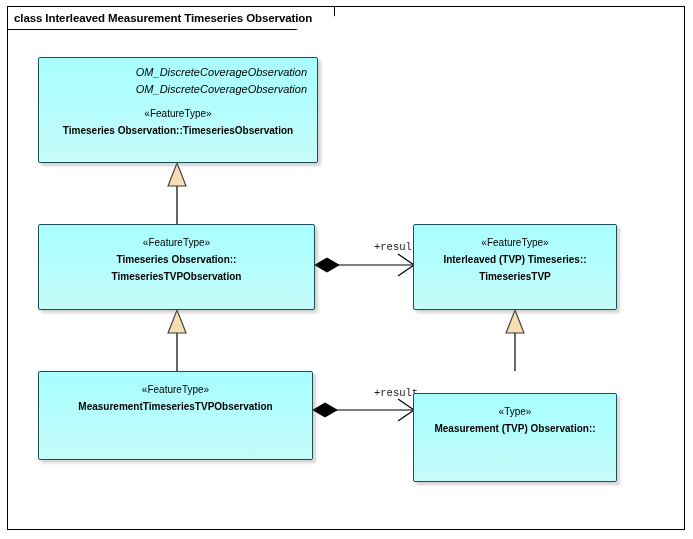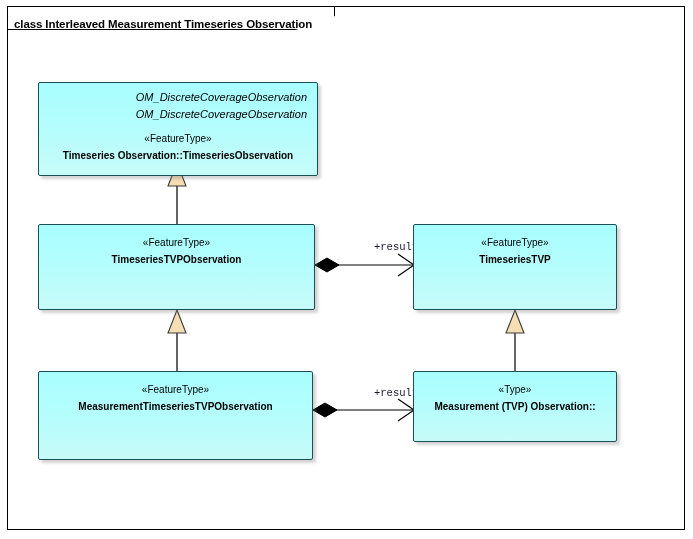--- a/index.html
+++ b/index.html
@@ -56,7 +56,6 @@
     display: flex;
     align-items: center;
     padding-left: 7px;
-    margin-top: 6px;
   }
   .title-text {
     font-size: 11.5px;

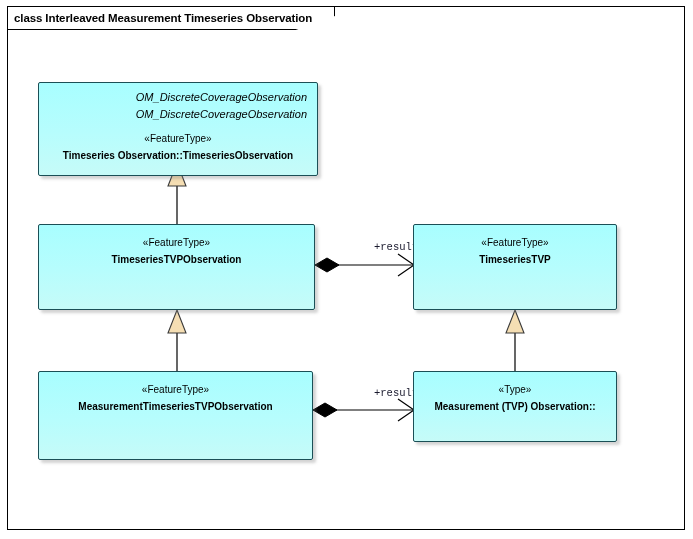--- a/index.html
+++ b/index.html
@@ -175,7 +175,7 @@
   <span class="role-label" style="left:374px; top:241px;">+result</span>
   <span class="role-label" style="left:374px; top:387px;">+result</span>
 
-  <div class="class-box" style="left:38px; top:57px; width:280px; height:94px;margin-top:25px;">
+  <div class="class-box" style="left:38px; top:57px; width:280px; height:106px;">
     <div class="supertype-line">OM_DiscreteCoverageObservation</div>
     <div class="supertype-line">OM_DiscreteCoverageObservation</div>
     <div class="gap-sm"></div>

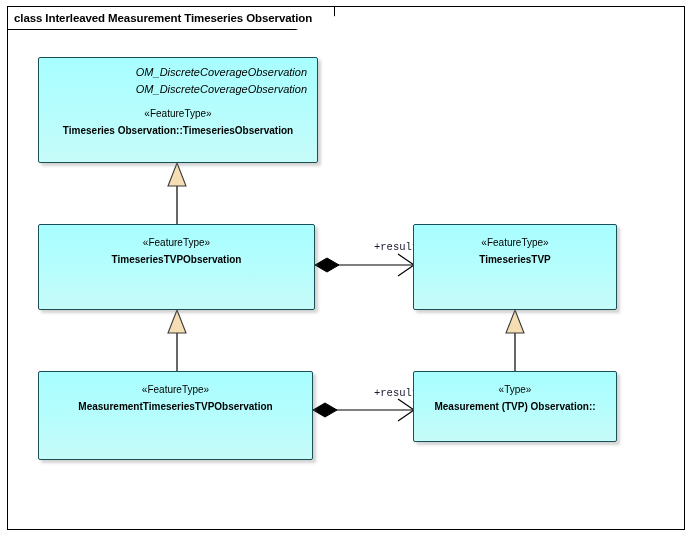--- a/index.html
+++ b/index.html
@@ -185,6 +185,7 @@
 
   <div class="class-box" style="left:38px; top:224px; width:277px; height:86px; padding-top:10px;">
     <div class="stereotype">«FeatureType»</div>
+    <div class="class-name">Timeseries Observation::</div>
     <div class="class-name">TimeseriesTVPObservation</div>
   </div>
 

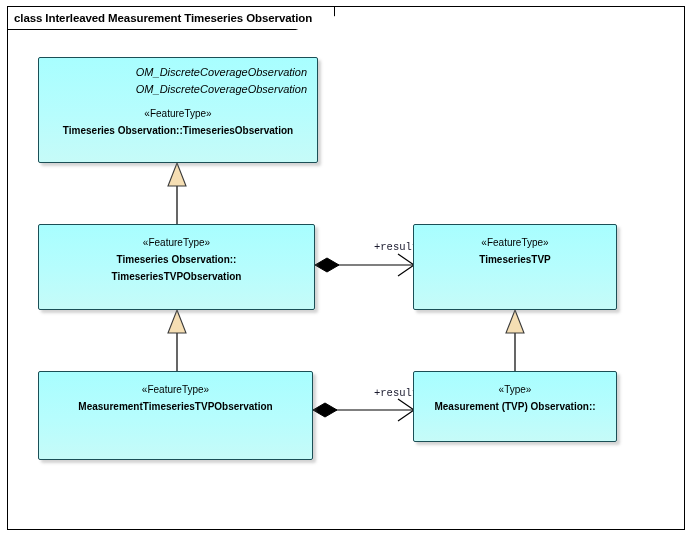--- a/index.html
+++ b/index.html
@@ -191,6 +191,7 @@
 
   <div class="class-box" style="left:413px; top:224px; width:204px; height:86px; padding-top:10px;">
     <div class="stereotype">«FeatureType»</div>
+    <div class="class-name">Interleaved (TVP) Timeseries::</div>
     <div class="class-name">TimeseriesTVP</div>
   </div>
 

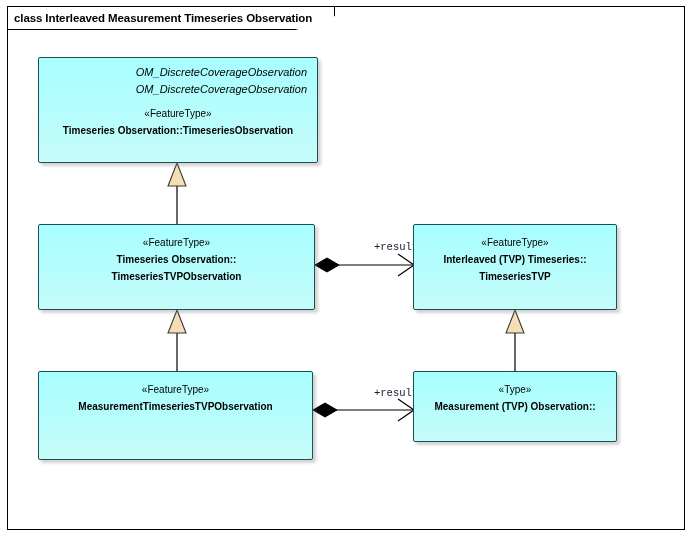--- a/index.html
+++ b/index.html
@@ -200,7 +200,7 @@
     <div class="class-name">MeasurementTimeseriesTVPObservation</div>
   </div>
 
-  <div class="class-box" style="left:413px; top:371px; width:204px; height:71px; padding-top:10px;">
+  <div class="class-box" style="left:413px; top:393px; width:204px; height:89px; padding-top:10px;">
     <div class="stereotype">«Type»</div>
     <div class="class-name">Measurement (TVP) Observation::</div>
   </div>

